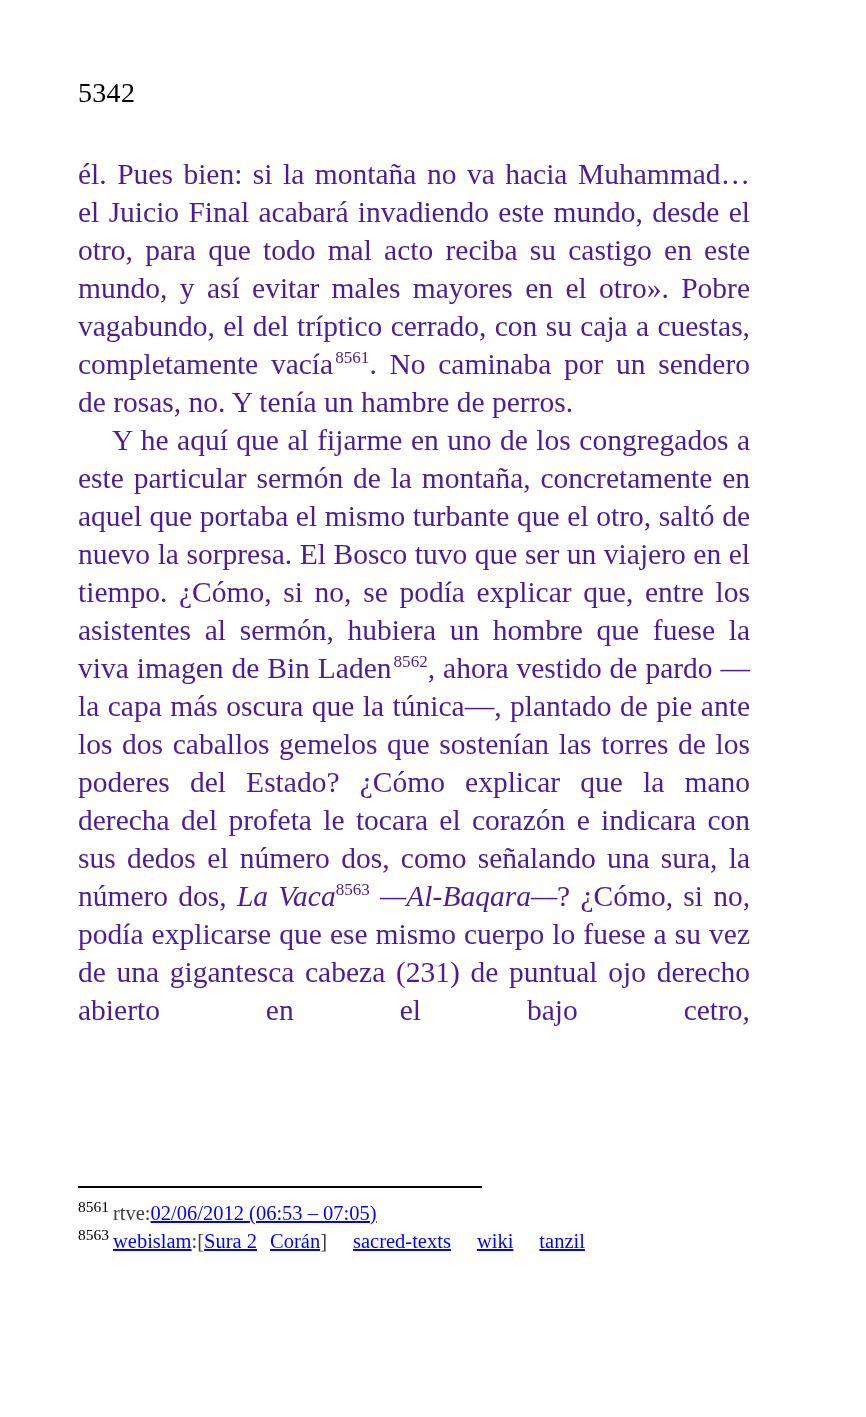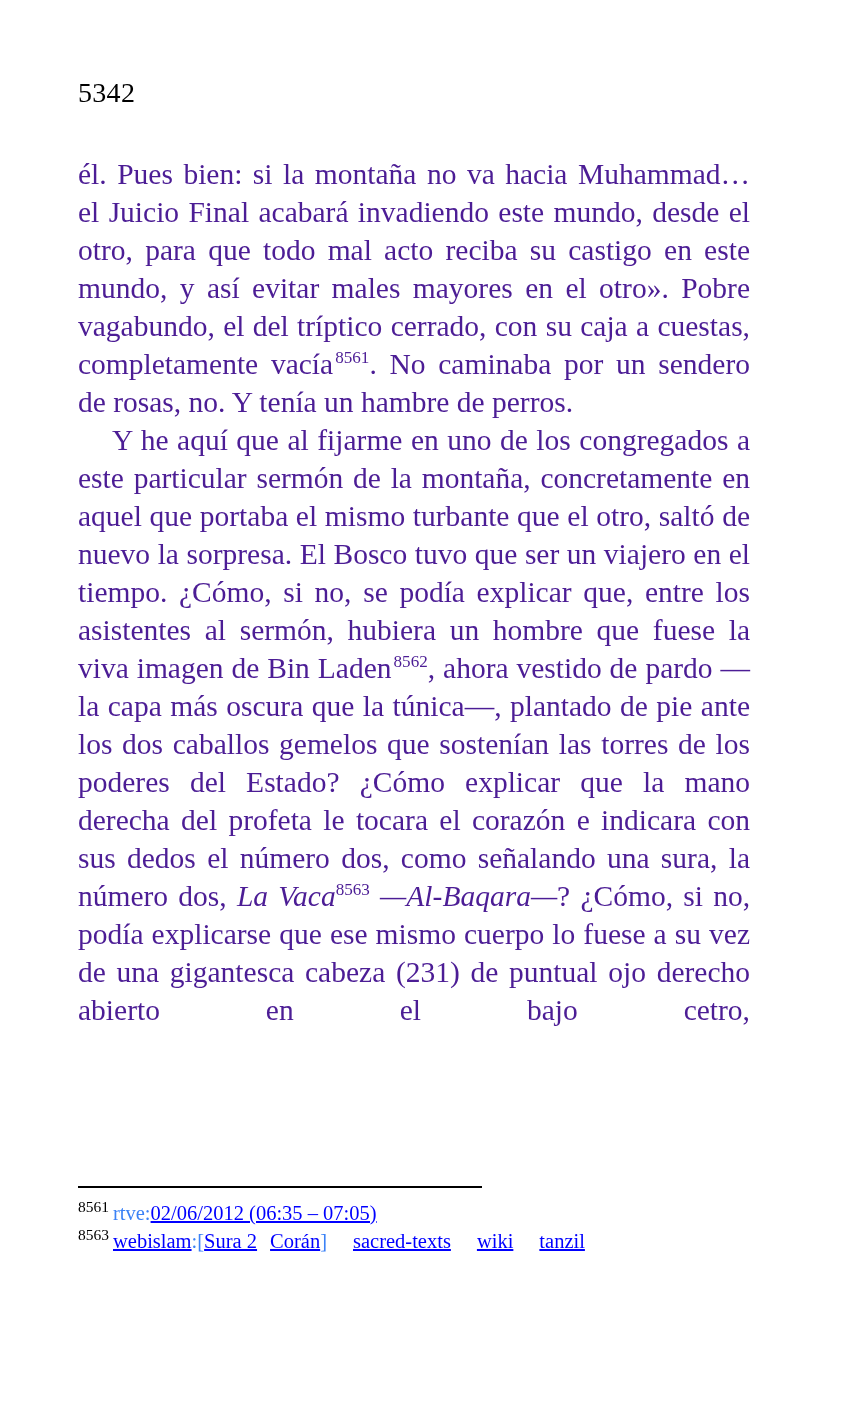--- a/index.html
+++ b/index.html
@@ -114,7 +114,7 @@
   }
 
   .footnote .plain {
-    color: #3b82f6;
+    color: #404040;
     text-decoration: none;
   }
 

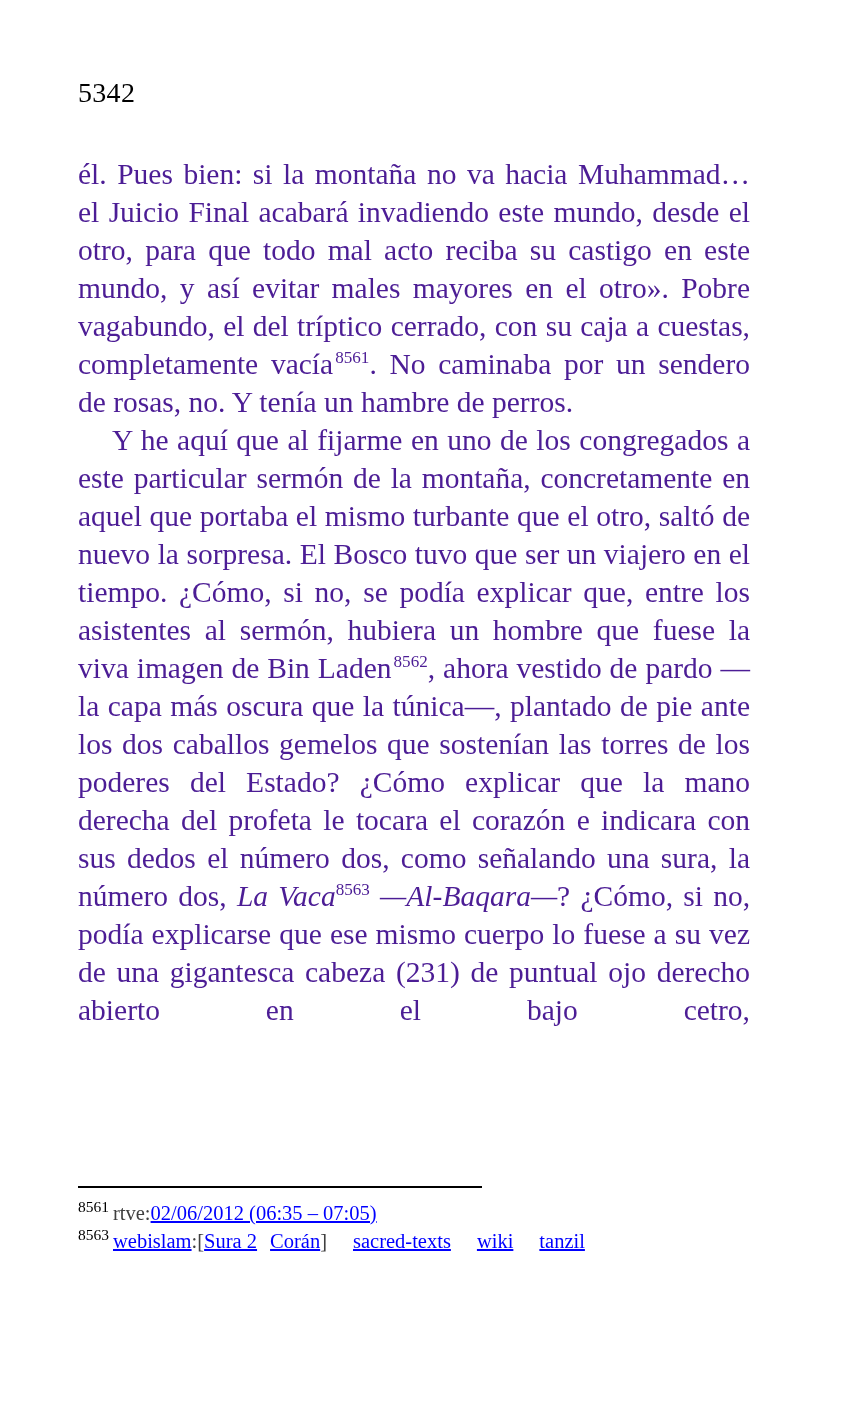--- a/index.html
+++ b/index.html
@@ -142,7 +142,7 @@
 
     <div class="footnote-rule"></div>
 
-    <div class="footnote"><span class="fn-num">8561</span><span class="plain">rtve:</span><a href="#" class="link">02/06/2012 (06:35 – 07:05)</a></div>
+    <div class="footnote"><span class="fn-num">8561</span><span class="plain">rtve:</span><a href="#" class="link">02/06/2012 (06:53 – 07:05)</a></div>
 
 
     <div class="footnote"><span class="fn-num">8563</span><a href="#" class="link">webislam</a><span class="plain">:[</span><a href="#" class="link">Sura 2</a><span class="fn-gap"></span><a href="#" class="link">Corán</a><span class="plain">]</span><span class="fn-gap"></span><span class="fn-gap"></span><a href="#" class="link">sacred-texts</a><span class="fn-gap"></span><span class="fn-gap"></span><a href="#" class="link">wiki</a><span class="fn-gap"></span><span class="fn-gap"></span><a href="#" class="link">tanzil</a></div>

